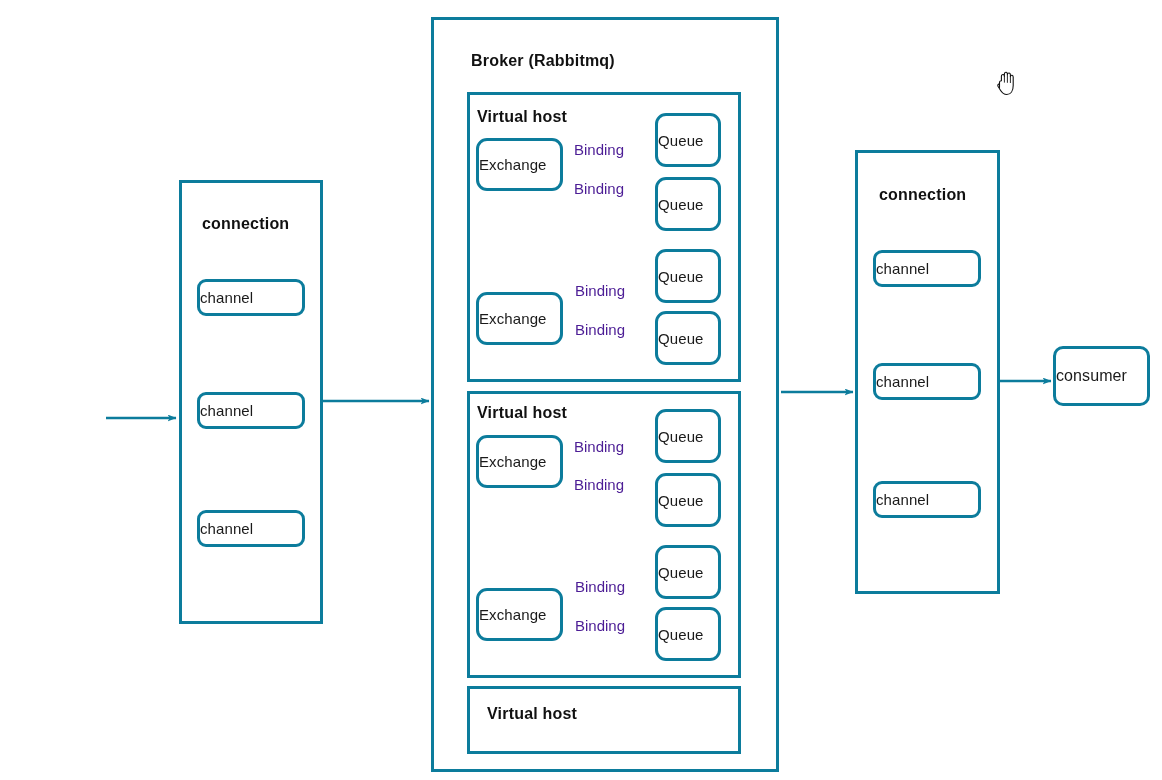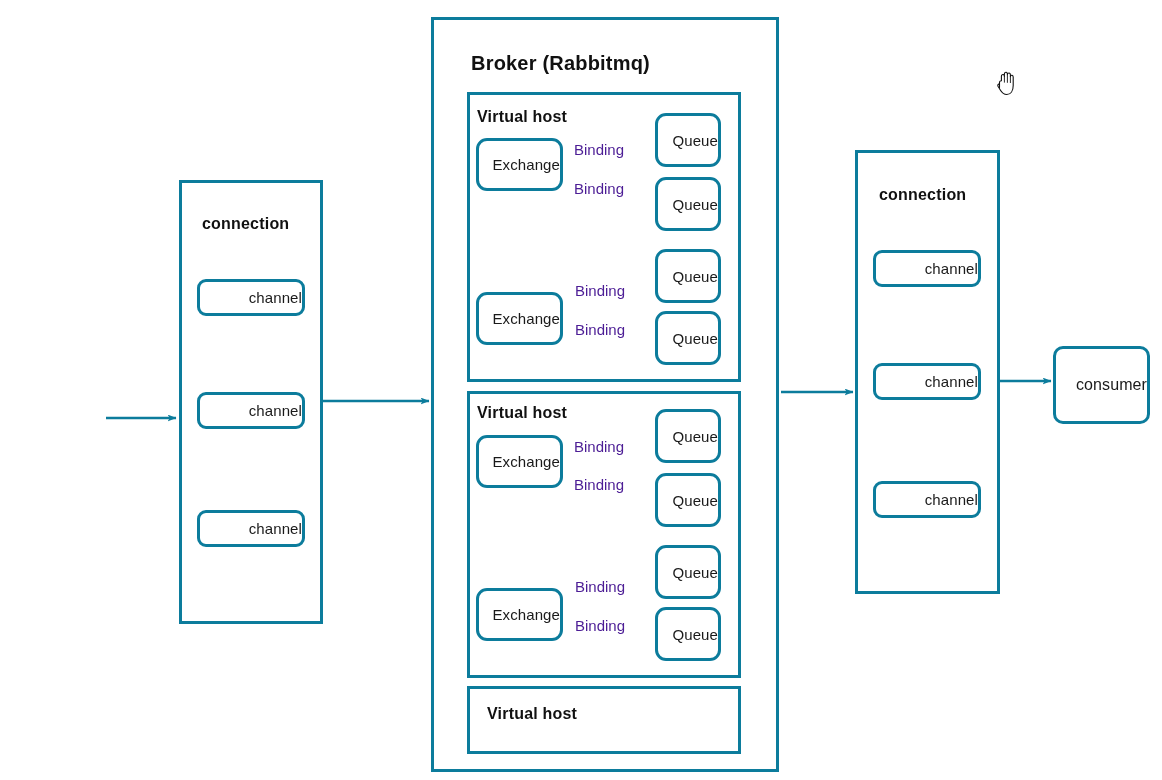--- a/index.html
+++ b/index.html
@@ -146,7 +146,7 @@
   </div>
 
   <div class="sqbox" style="left:431px; top:17px; width:348px; height:755px;"></div>
-  <div class="boxlabel" style="left:471px; top:52px; font-size:20px;">Broker  (Rabbitmq)</div>
+  <div class="boxlabel" style="left:471px; top:52px; font-size:16px;">Broker  (Rabbitmq)</div>
 
   <div class="sqbox" style="left:467px; top:92px; width:274px; height:290px;"></div>
   <div class="boxlabel" style="left:477px; top:108px;">Virtual host</div>

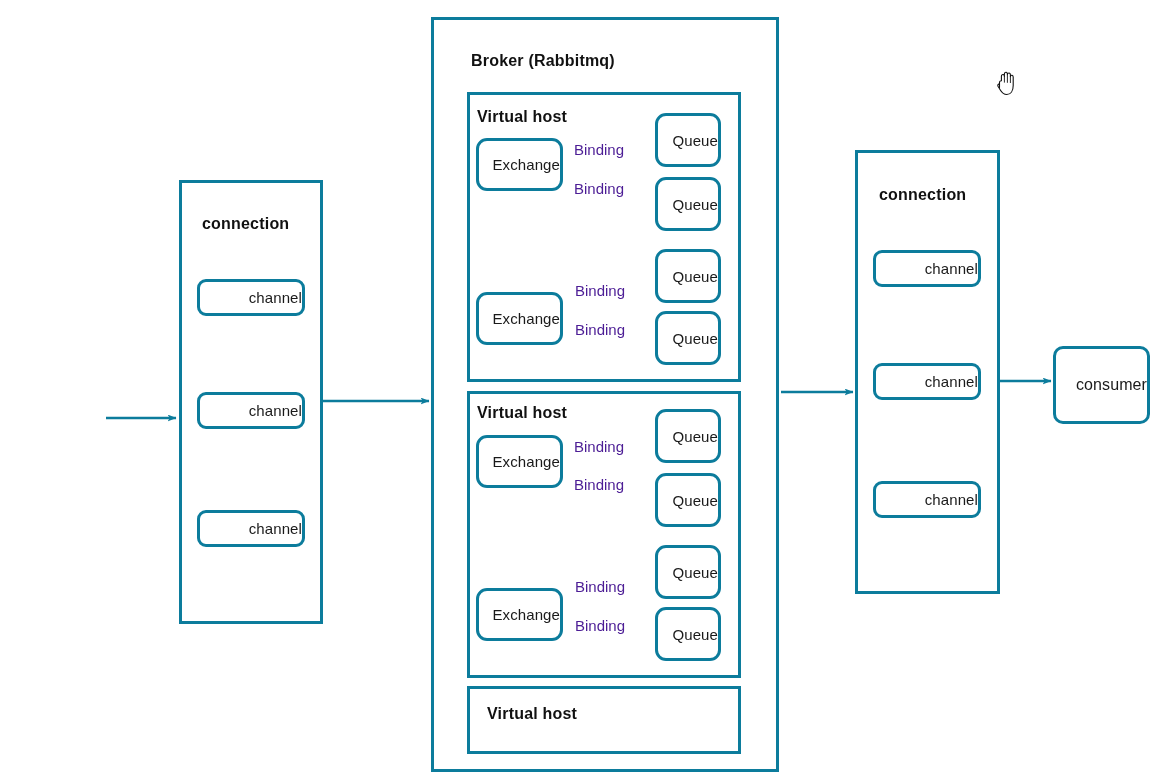--- a/index.html
+++ b/index.html
@@ -27,7 +27,7 @@
     background: #ffffff;
     display: flex;
     align-items: center;
-    justify-content: flex-end;
+    justify-content: flex-start;
     color: #1a1a1a;
     font-size: 16px;
     font-family: "Liberation Sans", sans-serif;

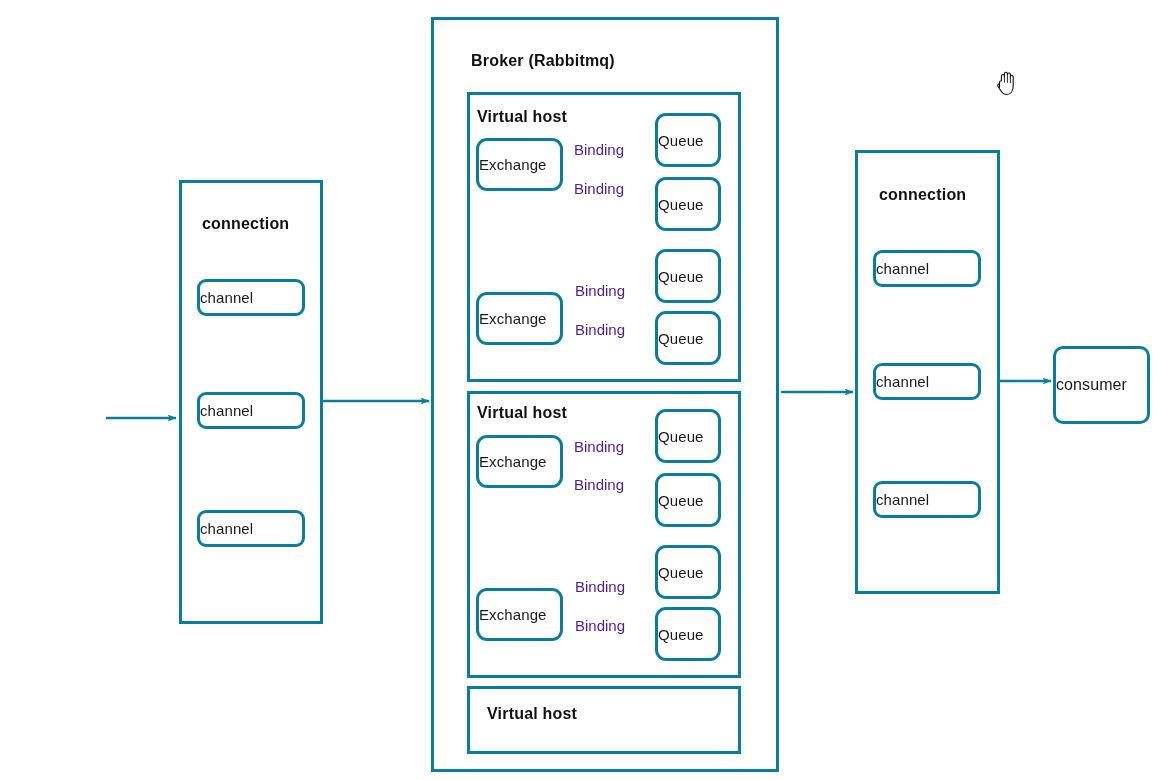--- a/index.html
+++ b/index.html
@@ -218,7 +218,7 @@
     <span>channel</span>
   </div>
 
-  <div class="rbox" style="left:1053px; top:346px; width:97px; height:78px; border-radius:10px;">
+  <div class="rbox" style="left:1053px; top:346px; width:97px; height:60px; border-radius:10px;">
     <span>consumer</span>
   </div>
 

